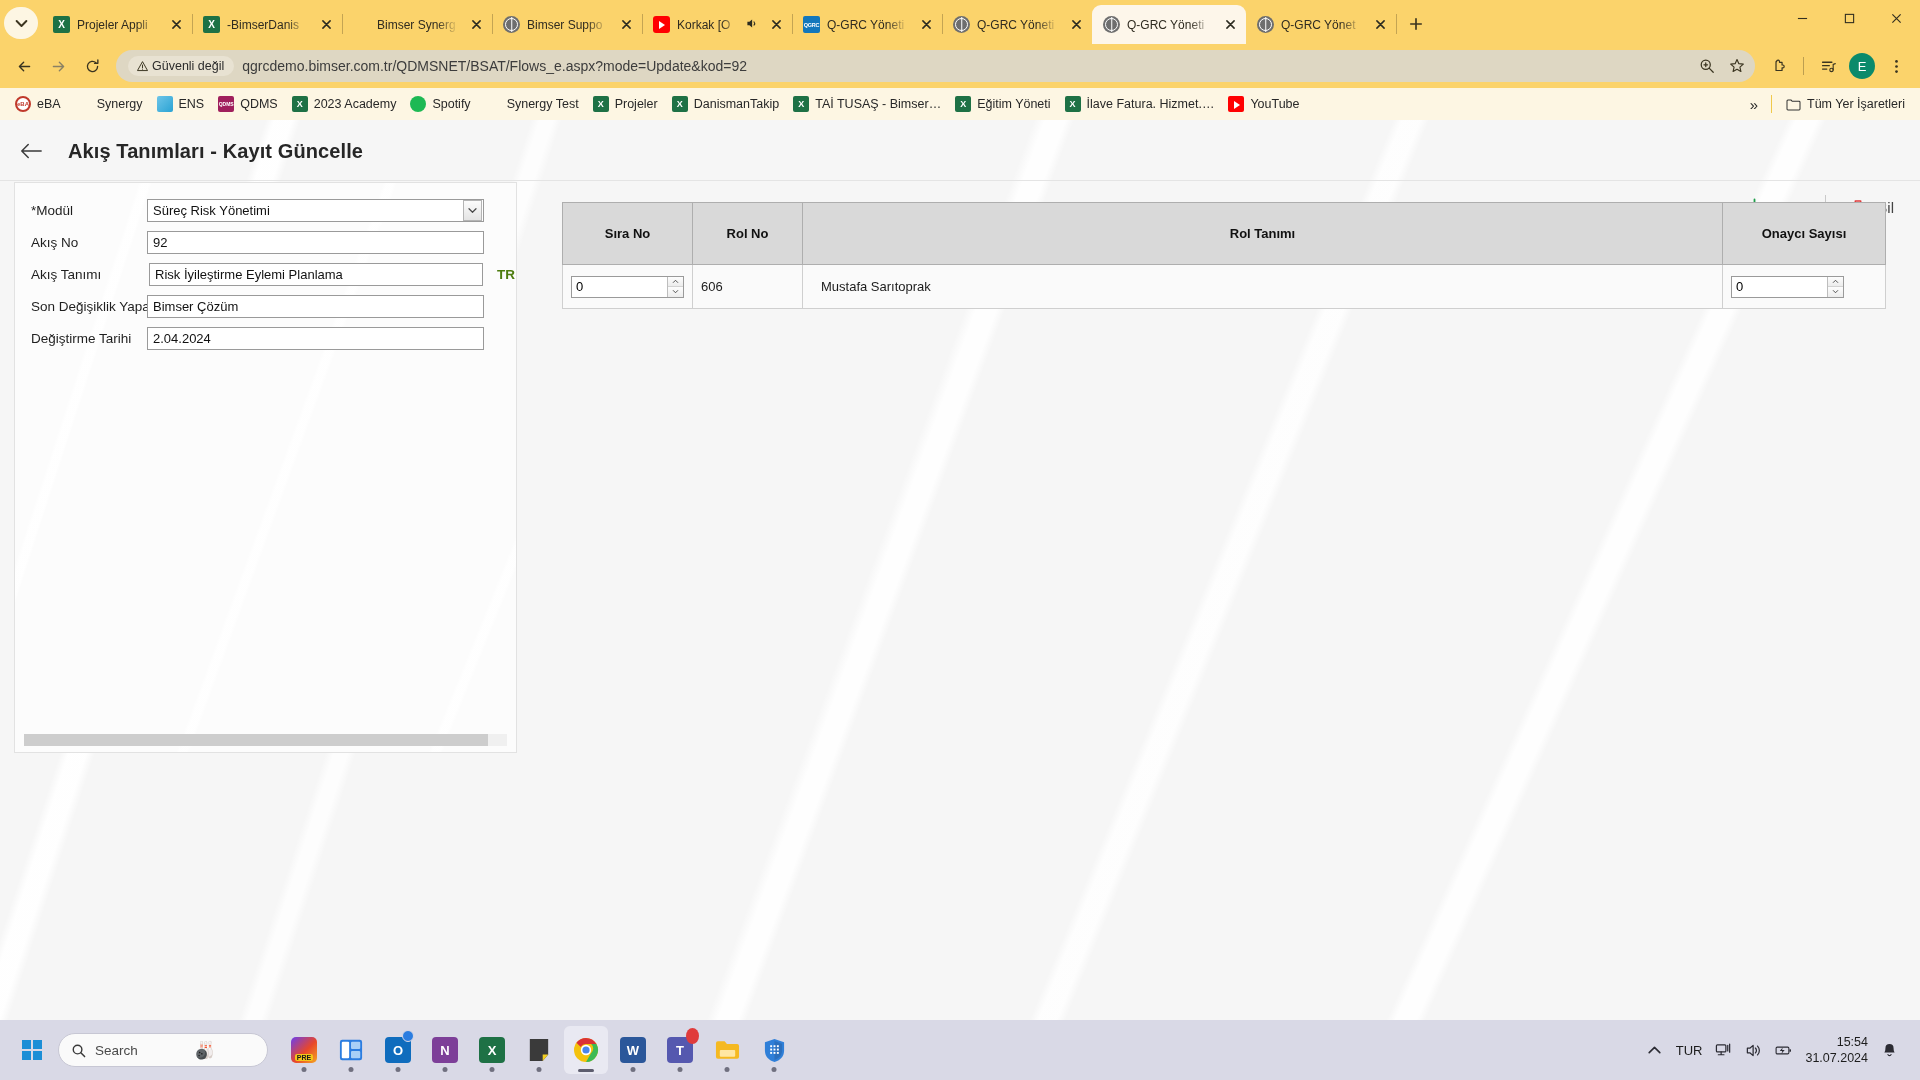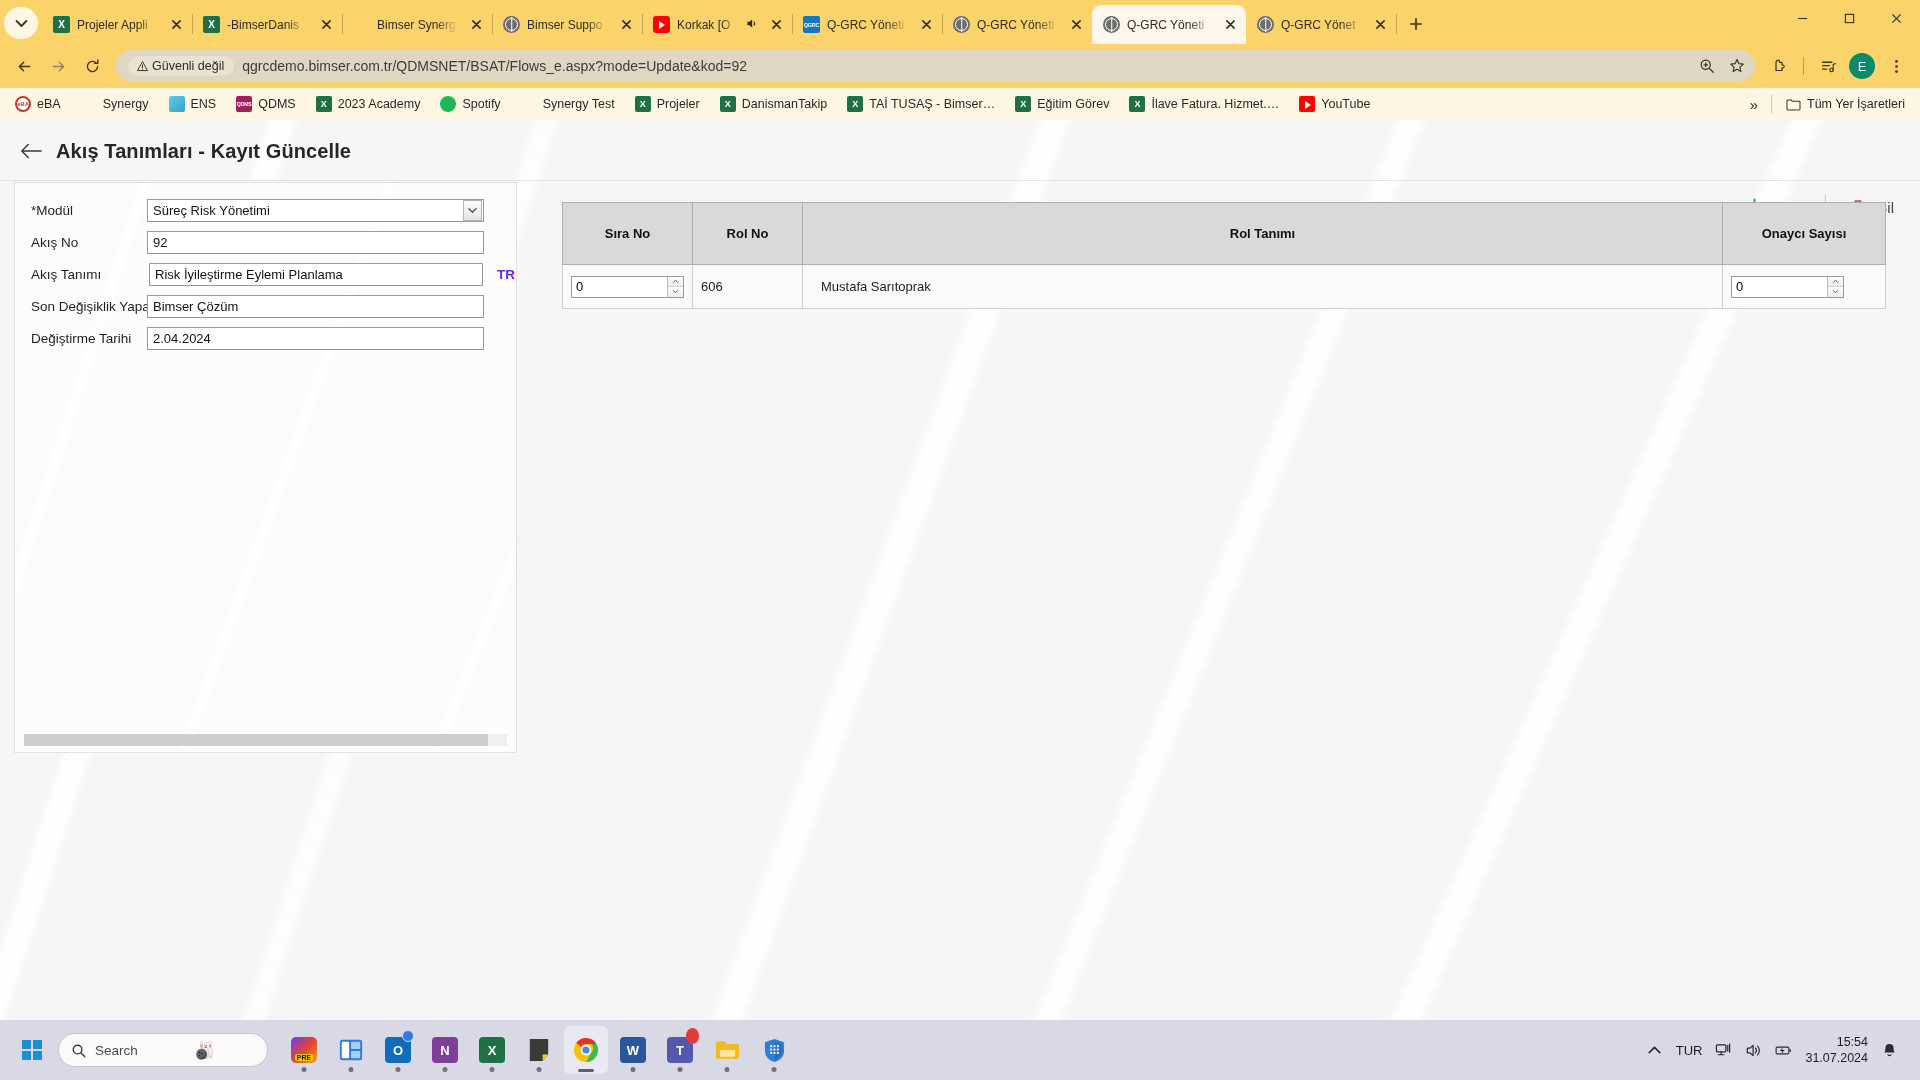--- a/index.html
+++ b/index.html
@@ -426,7 +426,7 @@
   </div>
 
   <div class="bookmarks">
-    <div id="bm-host" style="display:flex;align-items:center;gap:6px;">
+    <div id="bm-host" style="display:flex;align-items:center;gap:0;">
         <div class="bm">
           <span class="bm-ic ebahere">eBA</span>
           <span class="bm-label">eBA</span>

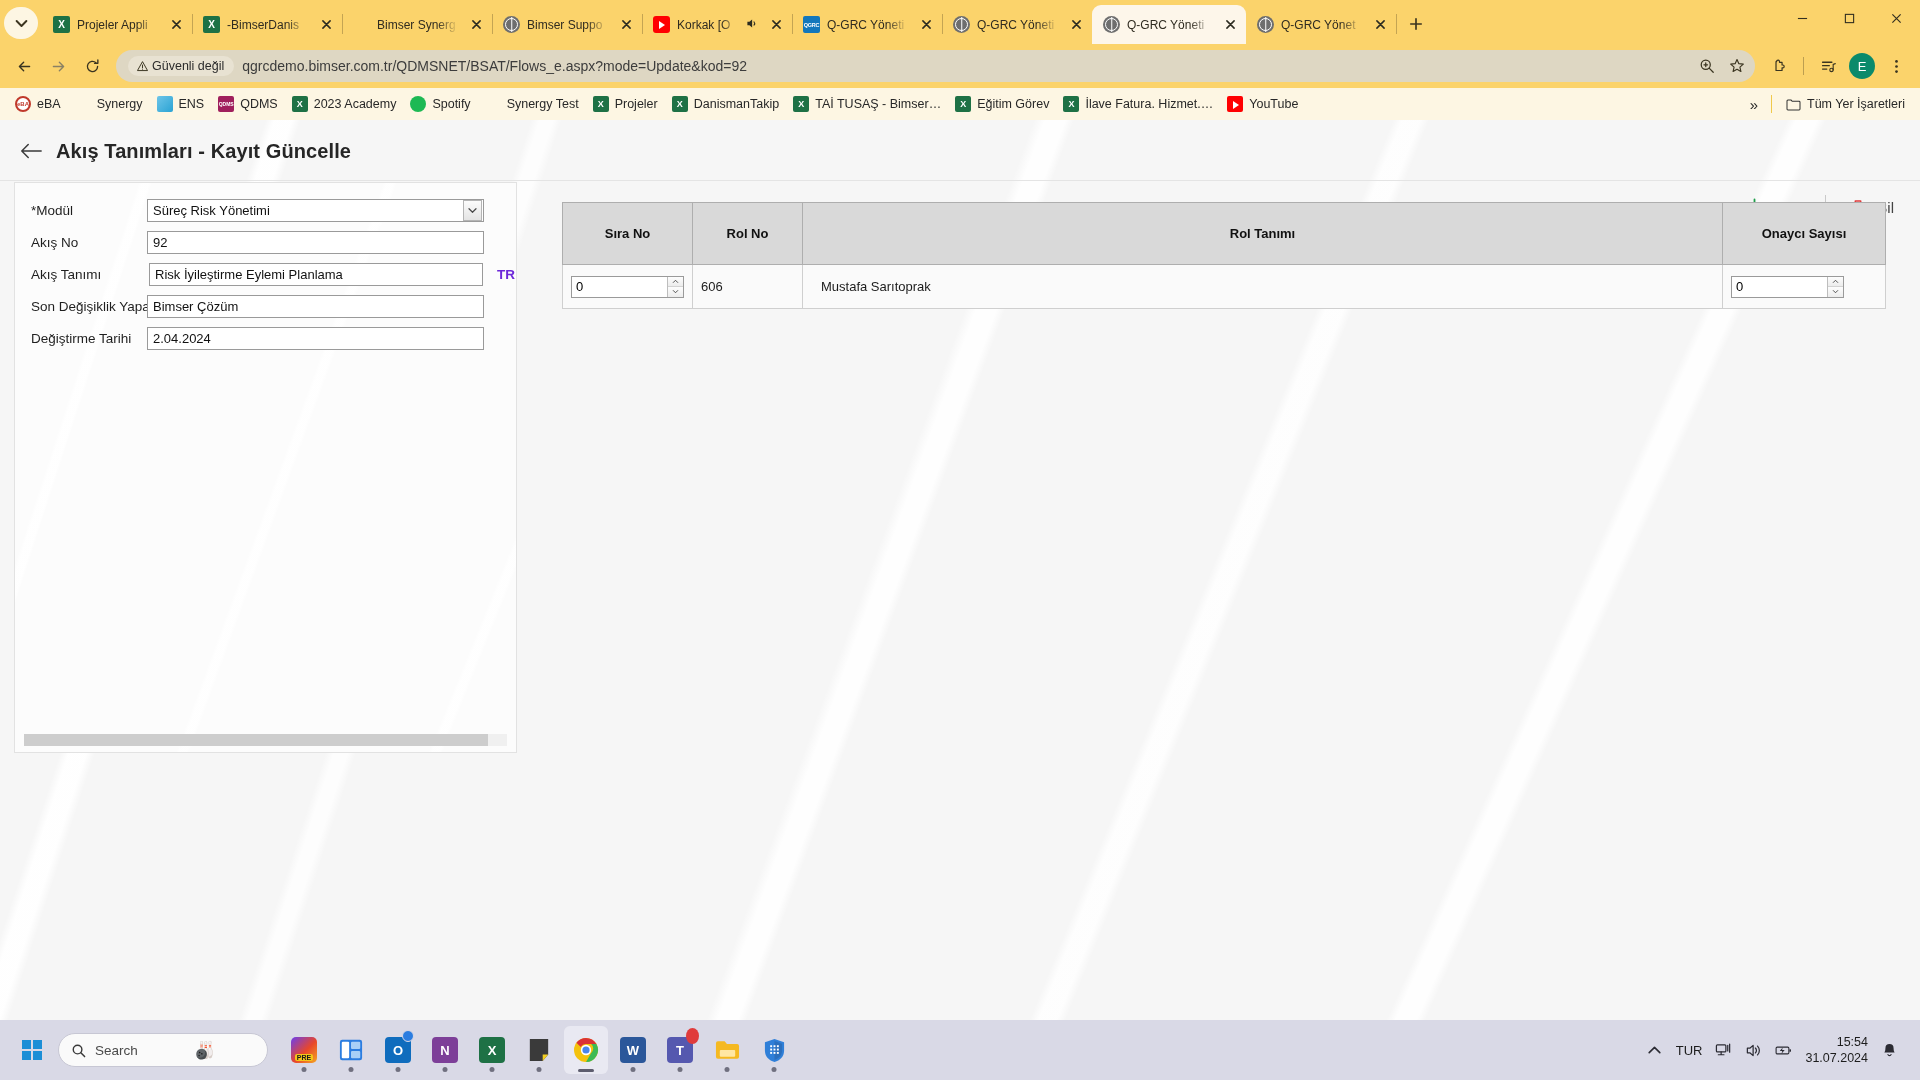--- a/index.html
+++ b/index.html
@@ -479,7 +479,7 @@
         </div>
         <div class="bm">
           <span class="bm-ic excel-ic">X</span>
-          <span class="bm-label">Eğitim Görev</span>
+          <span class="bm-label">Eğitim Yöneti</span>
         </div>
         <div class="bm">
           <span class="bm-ic excel-ic">X</span>

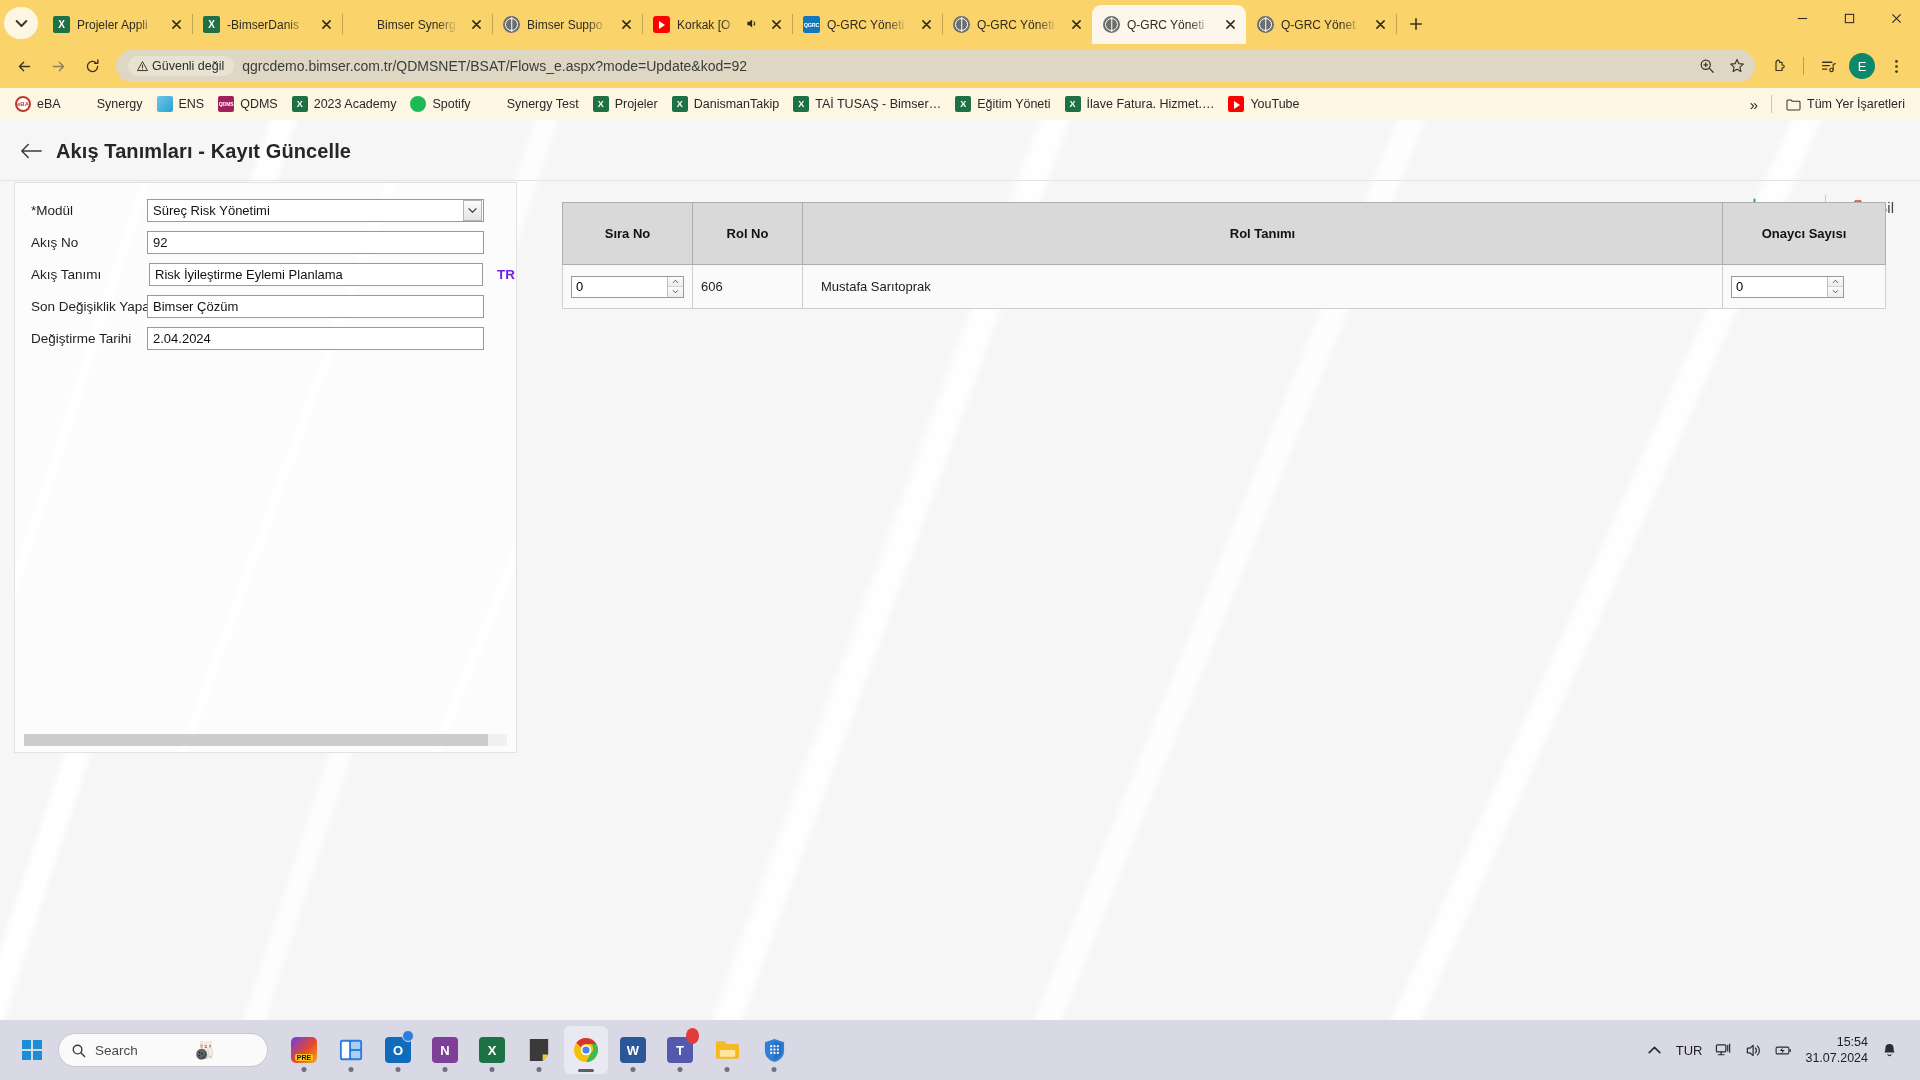--- a/index.html
+++ b/index.html
@@ -126,7 +126,7 @@
   }
   .page > * { position: relative; z-index: 1; }
 
-  .pg-header { display: flex; align-items: center; gap: 12px; padding: 18px 0 16px 18px; }
+  .pg-header { display: flex; align-items: center; gap: 24px; padding: 18px 0 16px 18px; }
   .back-arrow { width: 26px; height: 26px; display: flex; align-items: center;
      justify-content: center; cursor: pointer; }
   .back-arrow svg { width: 24px; height: 20px; }

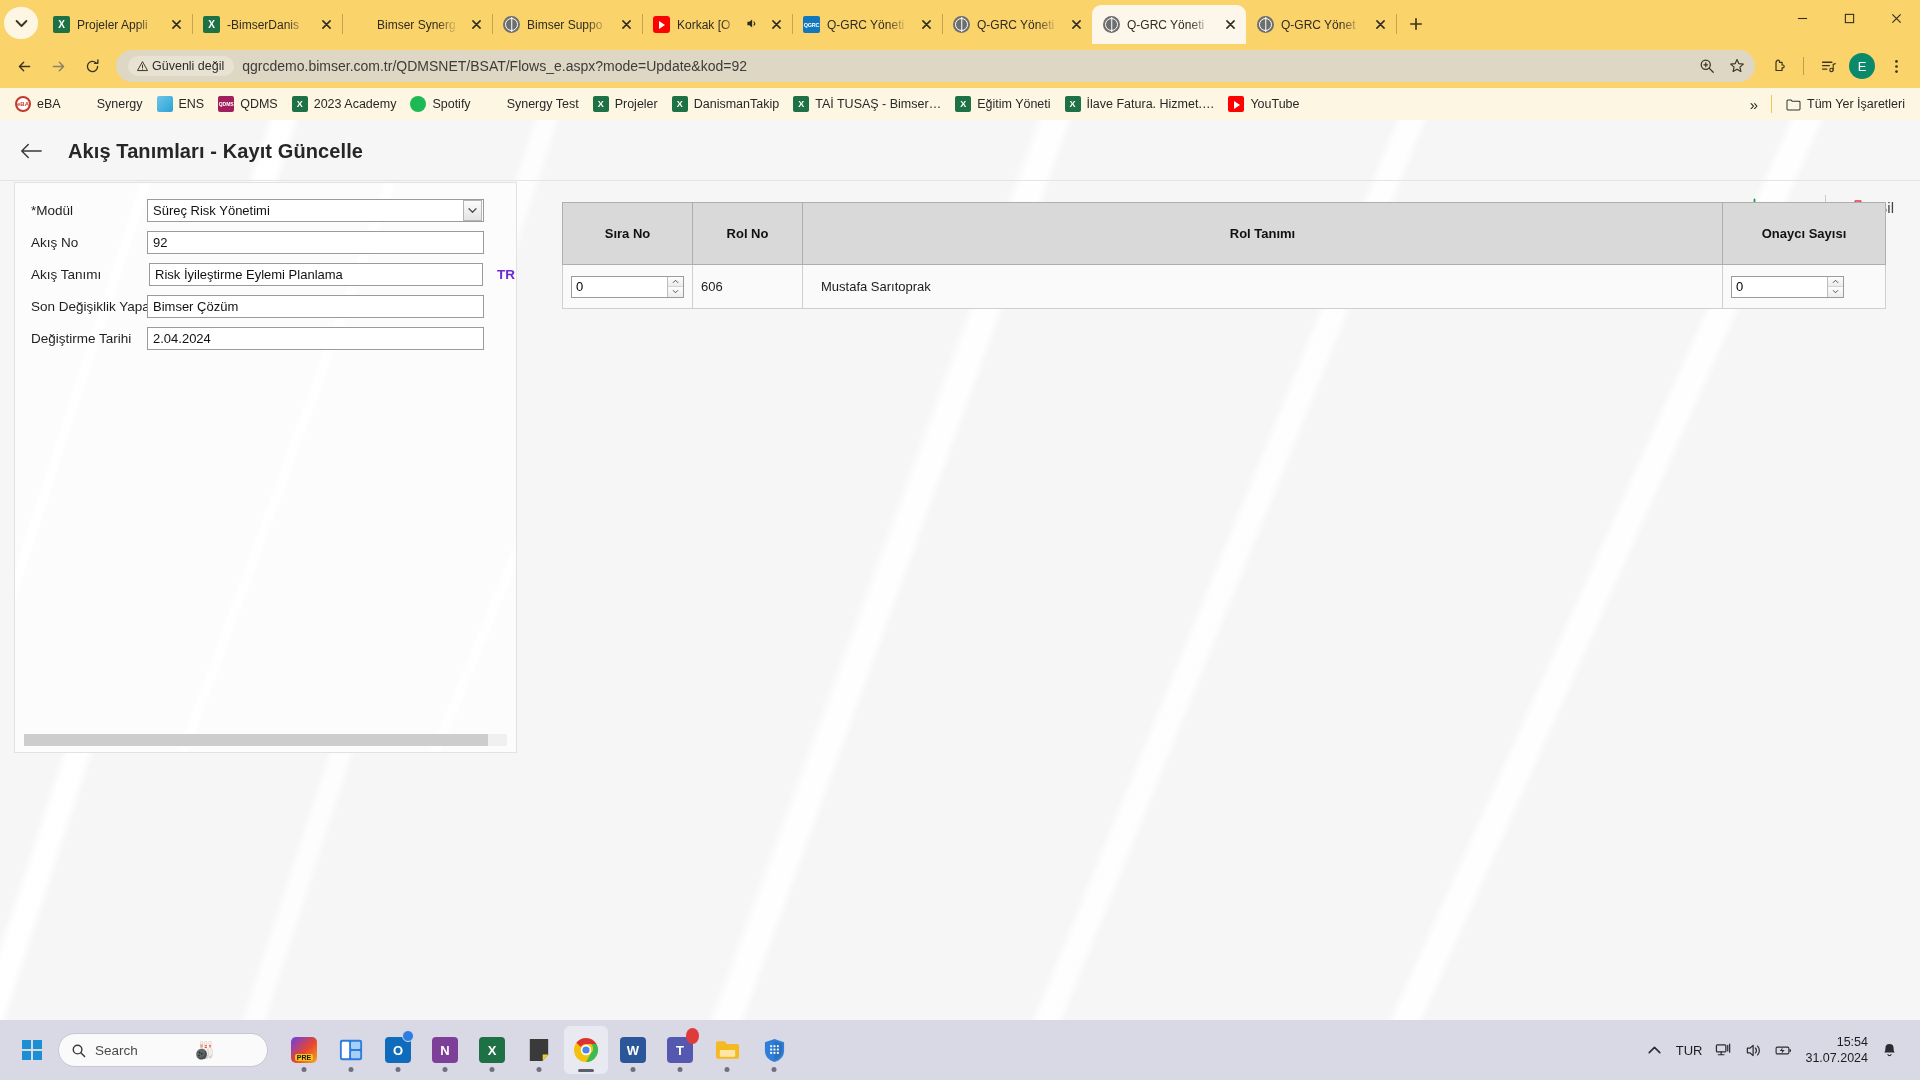--- a/index.html
+++ b/index.html
@@ -171,7 +171,7 @@
      background: linear-gradient(#fcfcfc,#e4e4e4); border: 1px solid #b4b4b4;
      display: flex; align-items: center; justify-content: center; }
   .fsel-arrow svg { width: 9px; height: 7px; }
-  .lang { font-size: 13.5px; font-weight: bold; color: #6d28d9; margin-left: 14px; }
+  .lang { font-size: 13.5px; font-weight: bold; color: #4d7c0f; margin-left: 14px; }
   .hscroll {
     position: absolute; left: 9px; right: 9px; bottom: 6px; height: 12px;
     background: #f0f0f0; cursor: pointer;

